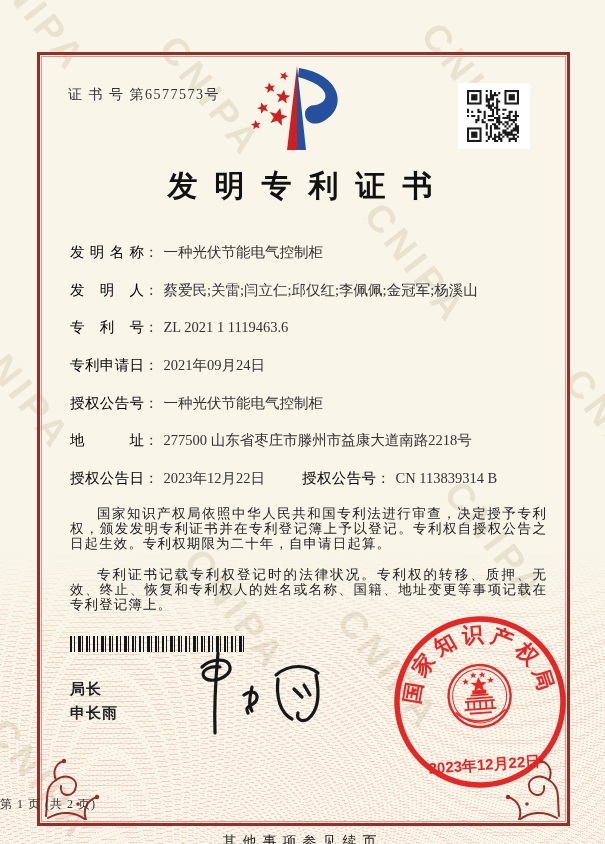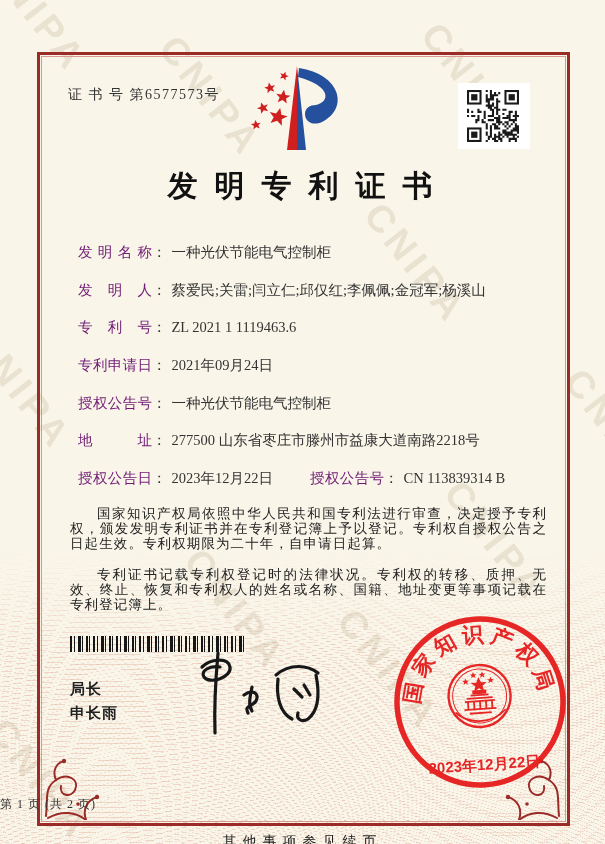--- a/index.html
+++ b/index.html
@@ -41,7 +41,7 @@
   }
   
   .frow{position:absolute; left:70px; font-size:14.5px; white-space:nowrap;}
-  .flabel{display:inline-block; width:74px; text-align:justify; text-align-last:justify; color:#701a75; vertical-align:bottom;margin-left:8px;}
+  .flabel{display:inline-block; width:74px; text-align:justify; text-align-last:justify; color:#000000; vertical-align:bottom;}
   .fcolon{color:#333;}
   .fvalue{margin-left:5px; color:#333;}
   .fpair2{position:absolute; left:232px; top:0;}

